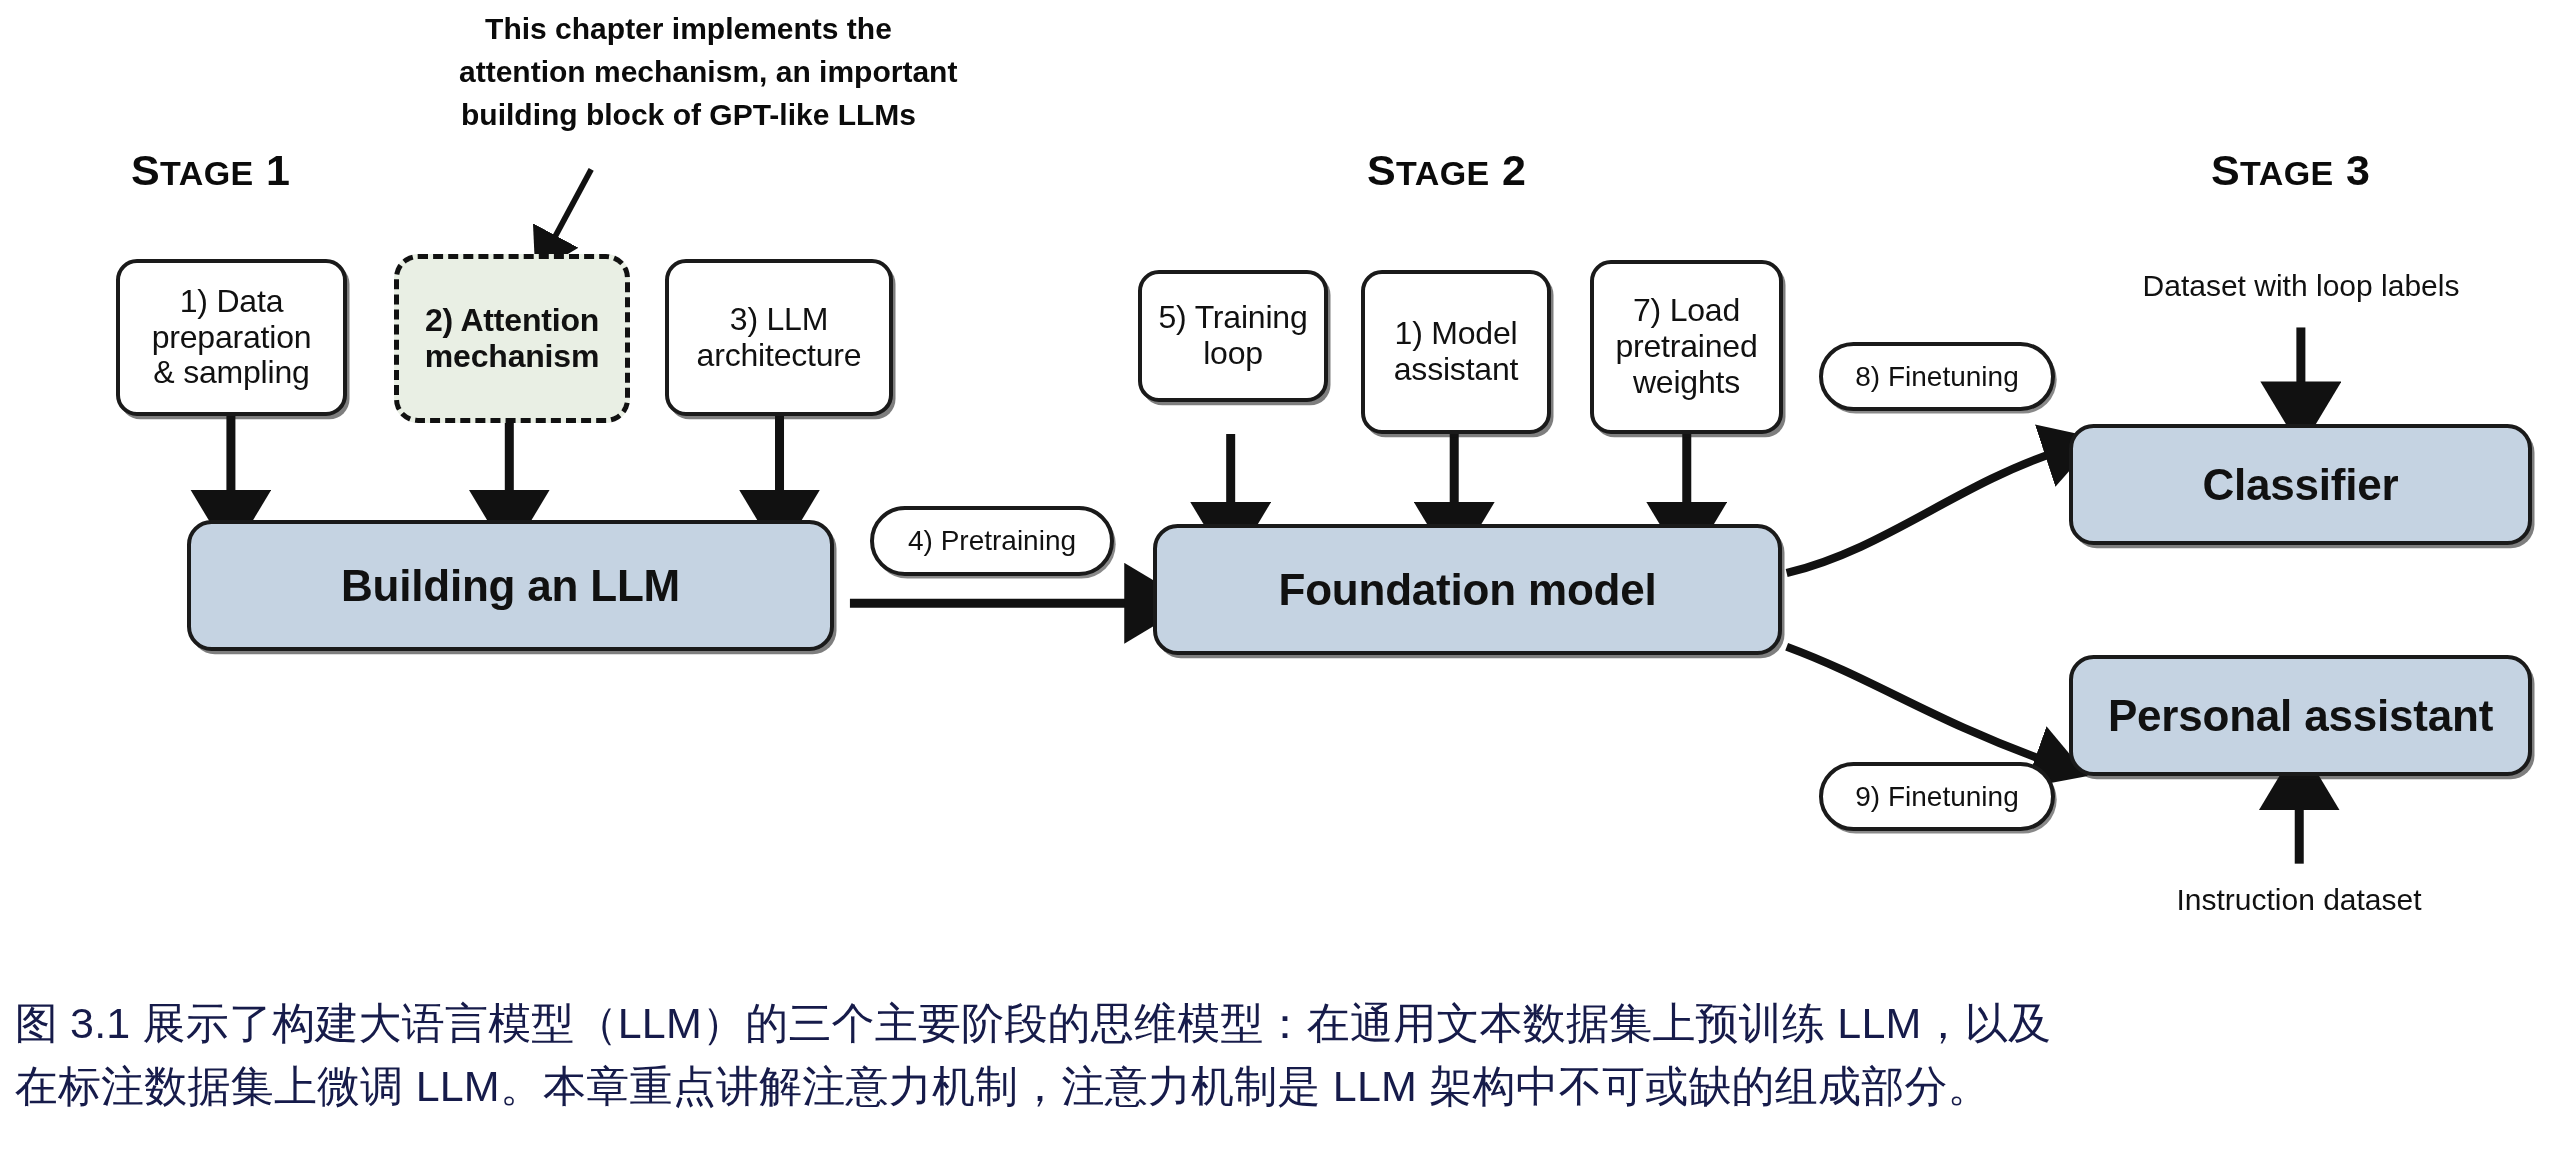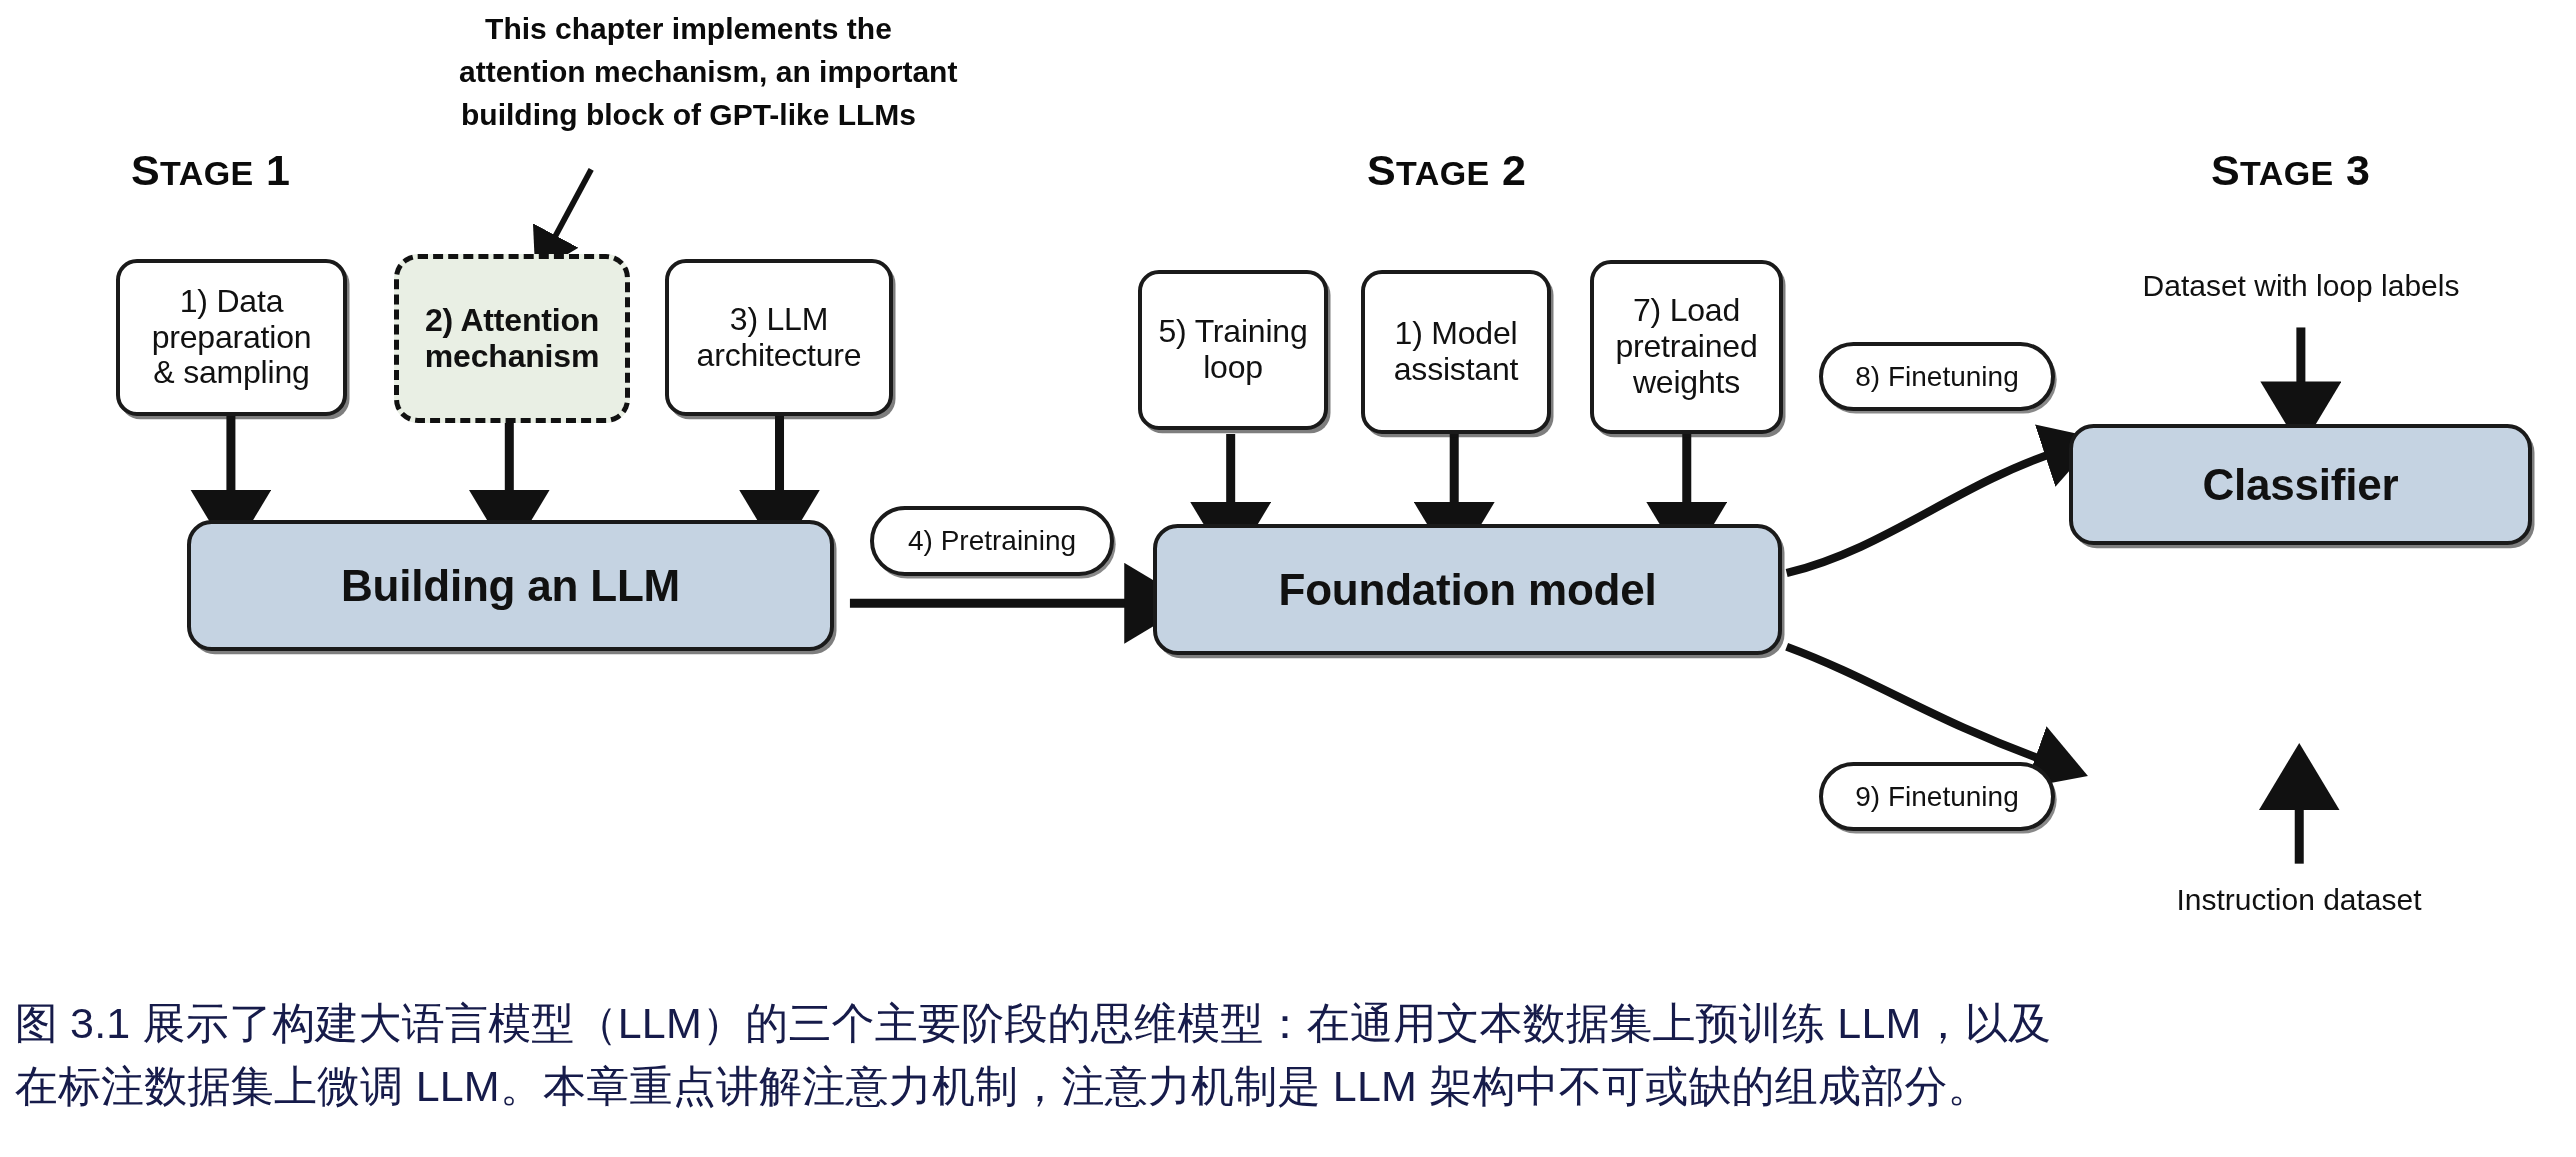--- a/index.html
+++ b/index.html
@@ -216,7 +216,7 @@
     <span>4) Pretraining</span>
   </div>
 
-  <div class="box box-sm" style="left:1138px; top:270px; width:190px; height:160px;">
+  <div class="box box-sm" style="left:1138px; top:270px; width:190px; height:132px;">
     <div>
       <div>5) Training</div>
       <div>loop</div>

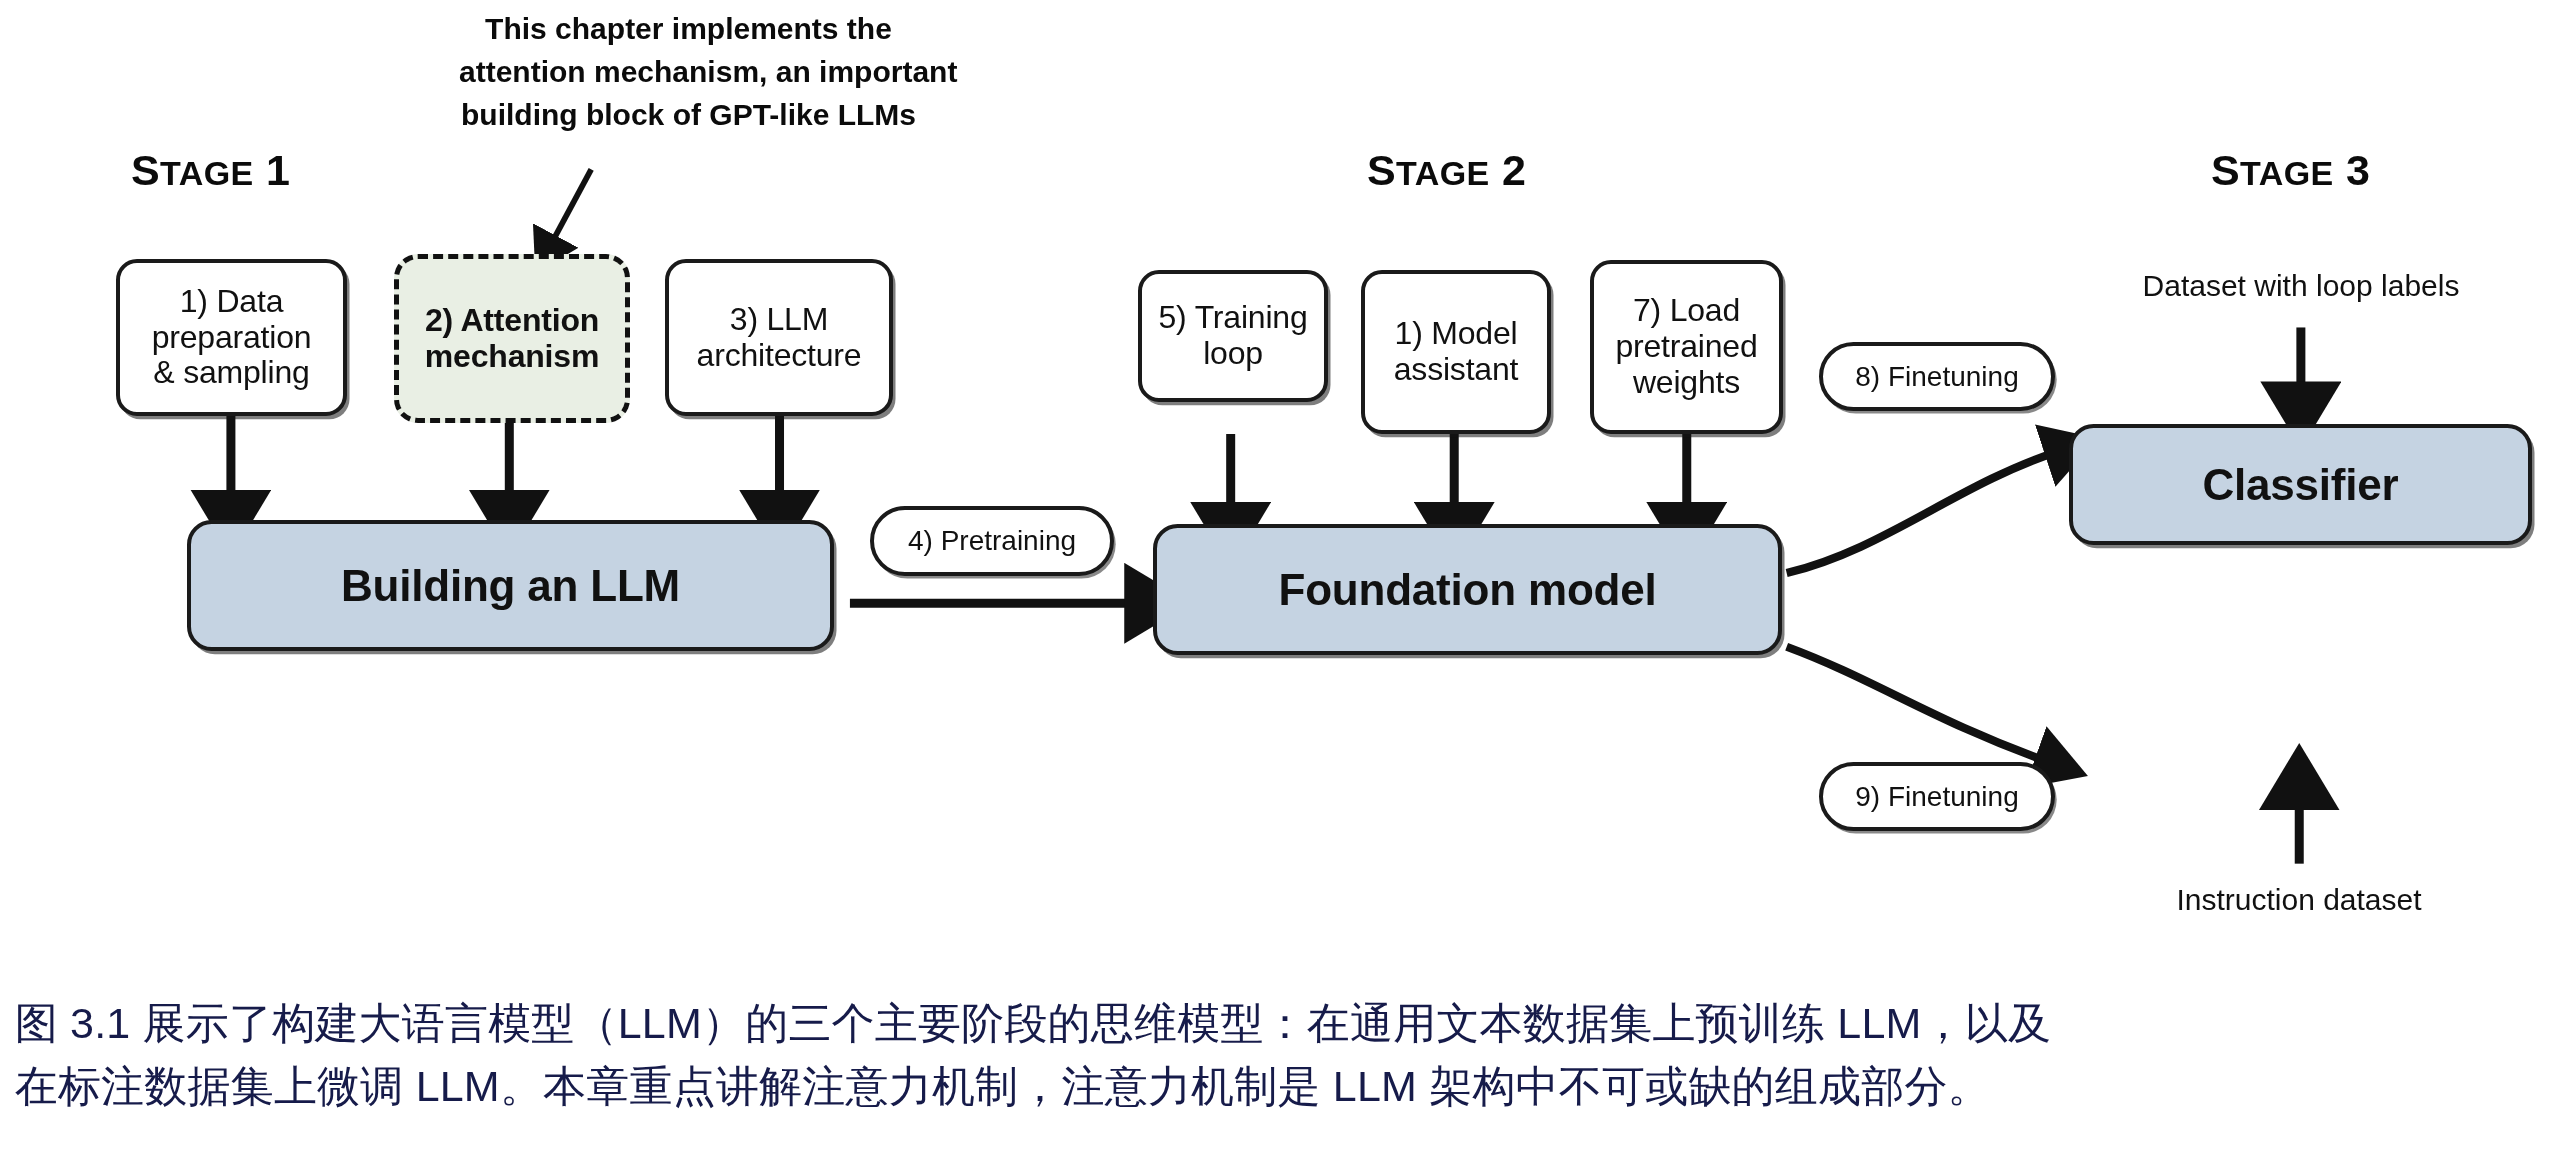--- a/index.html
+++ b/index.html
@@ -254,6 +254,9 @@
     <span>Classifier</span>
   </div>
 
+  <div class="box box-big" style="left:2069px; top:655px; width:463px; height:121px;">
+    <span>Personal assistant</span>
+  </div>
 
   <div class="pill" style="left:1819px; top:762px; width:236px; height:69px;">
     <span>9) Finetuning</span>

